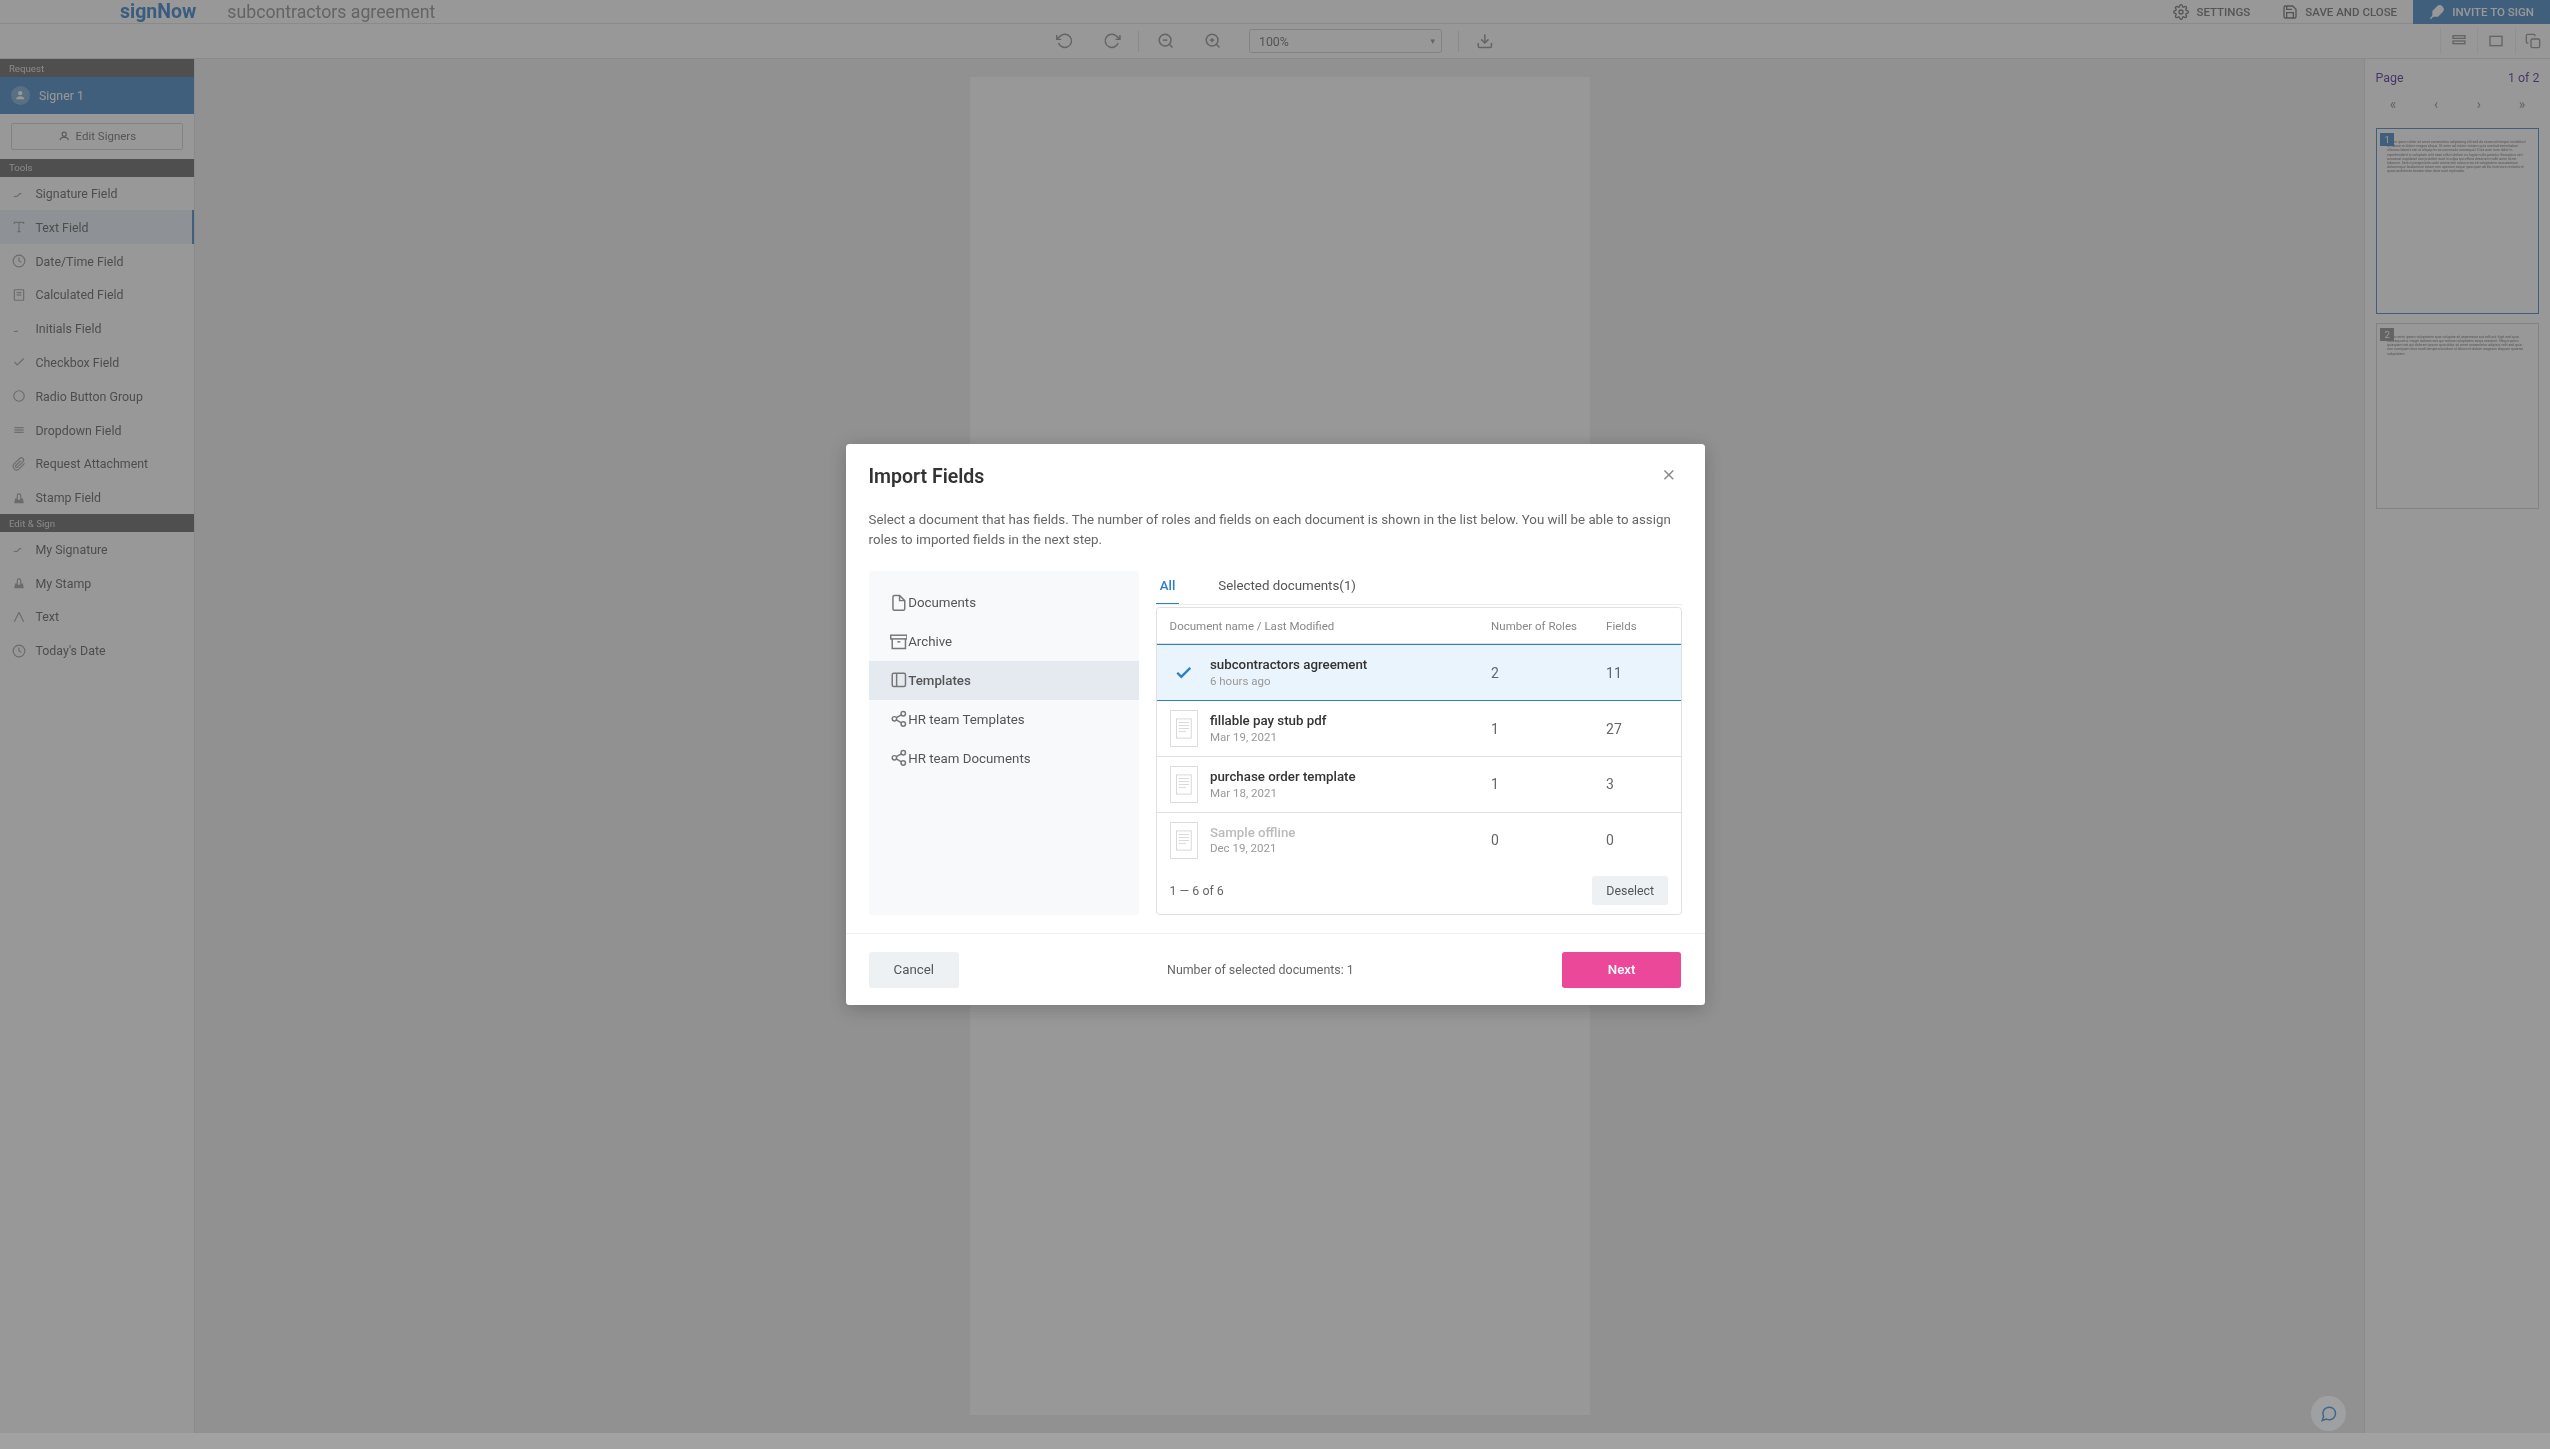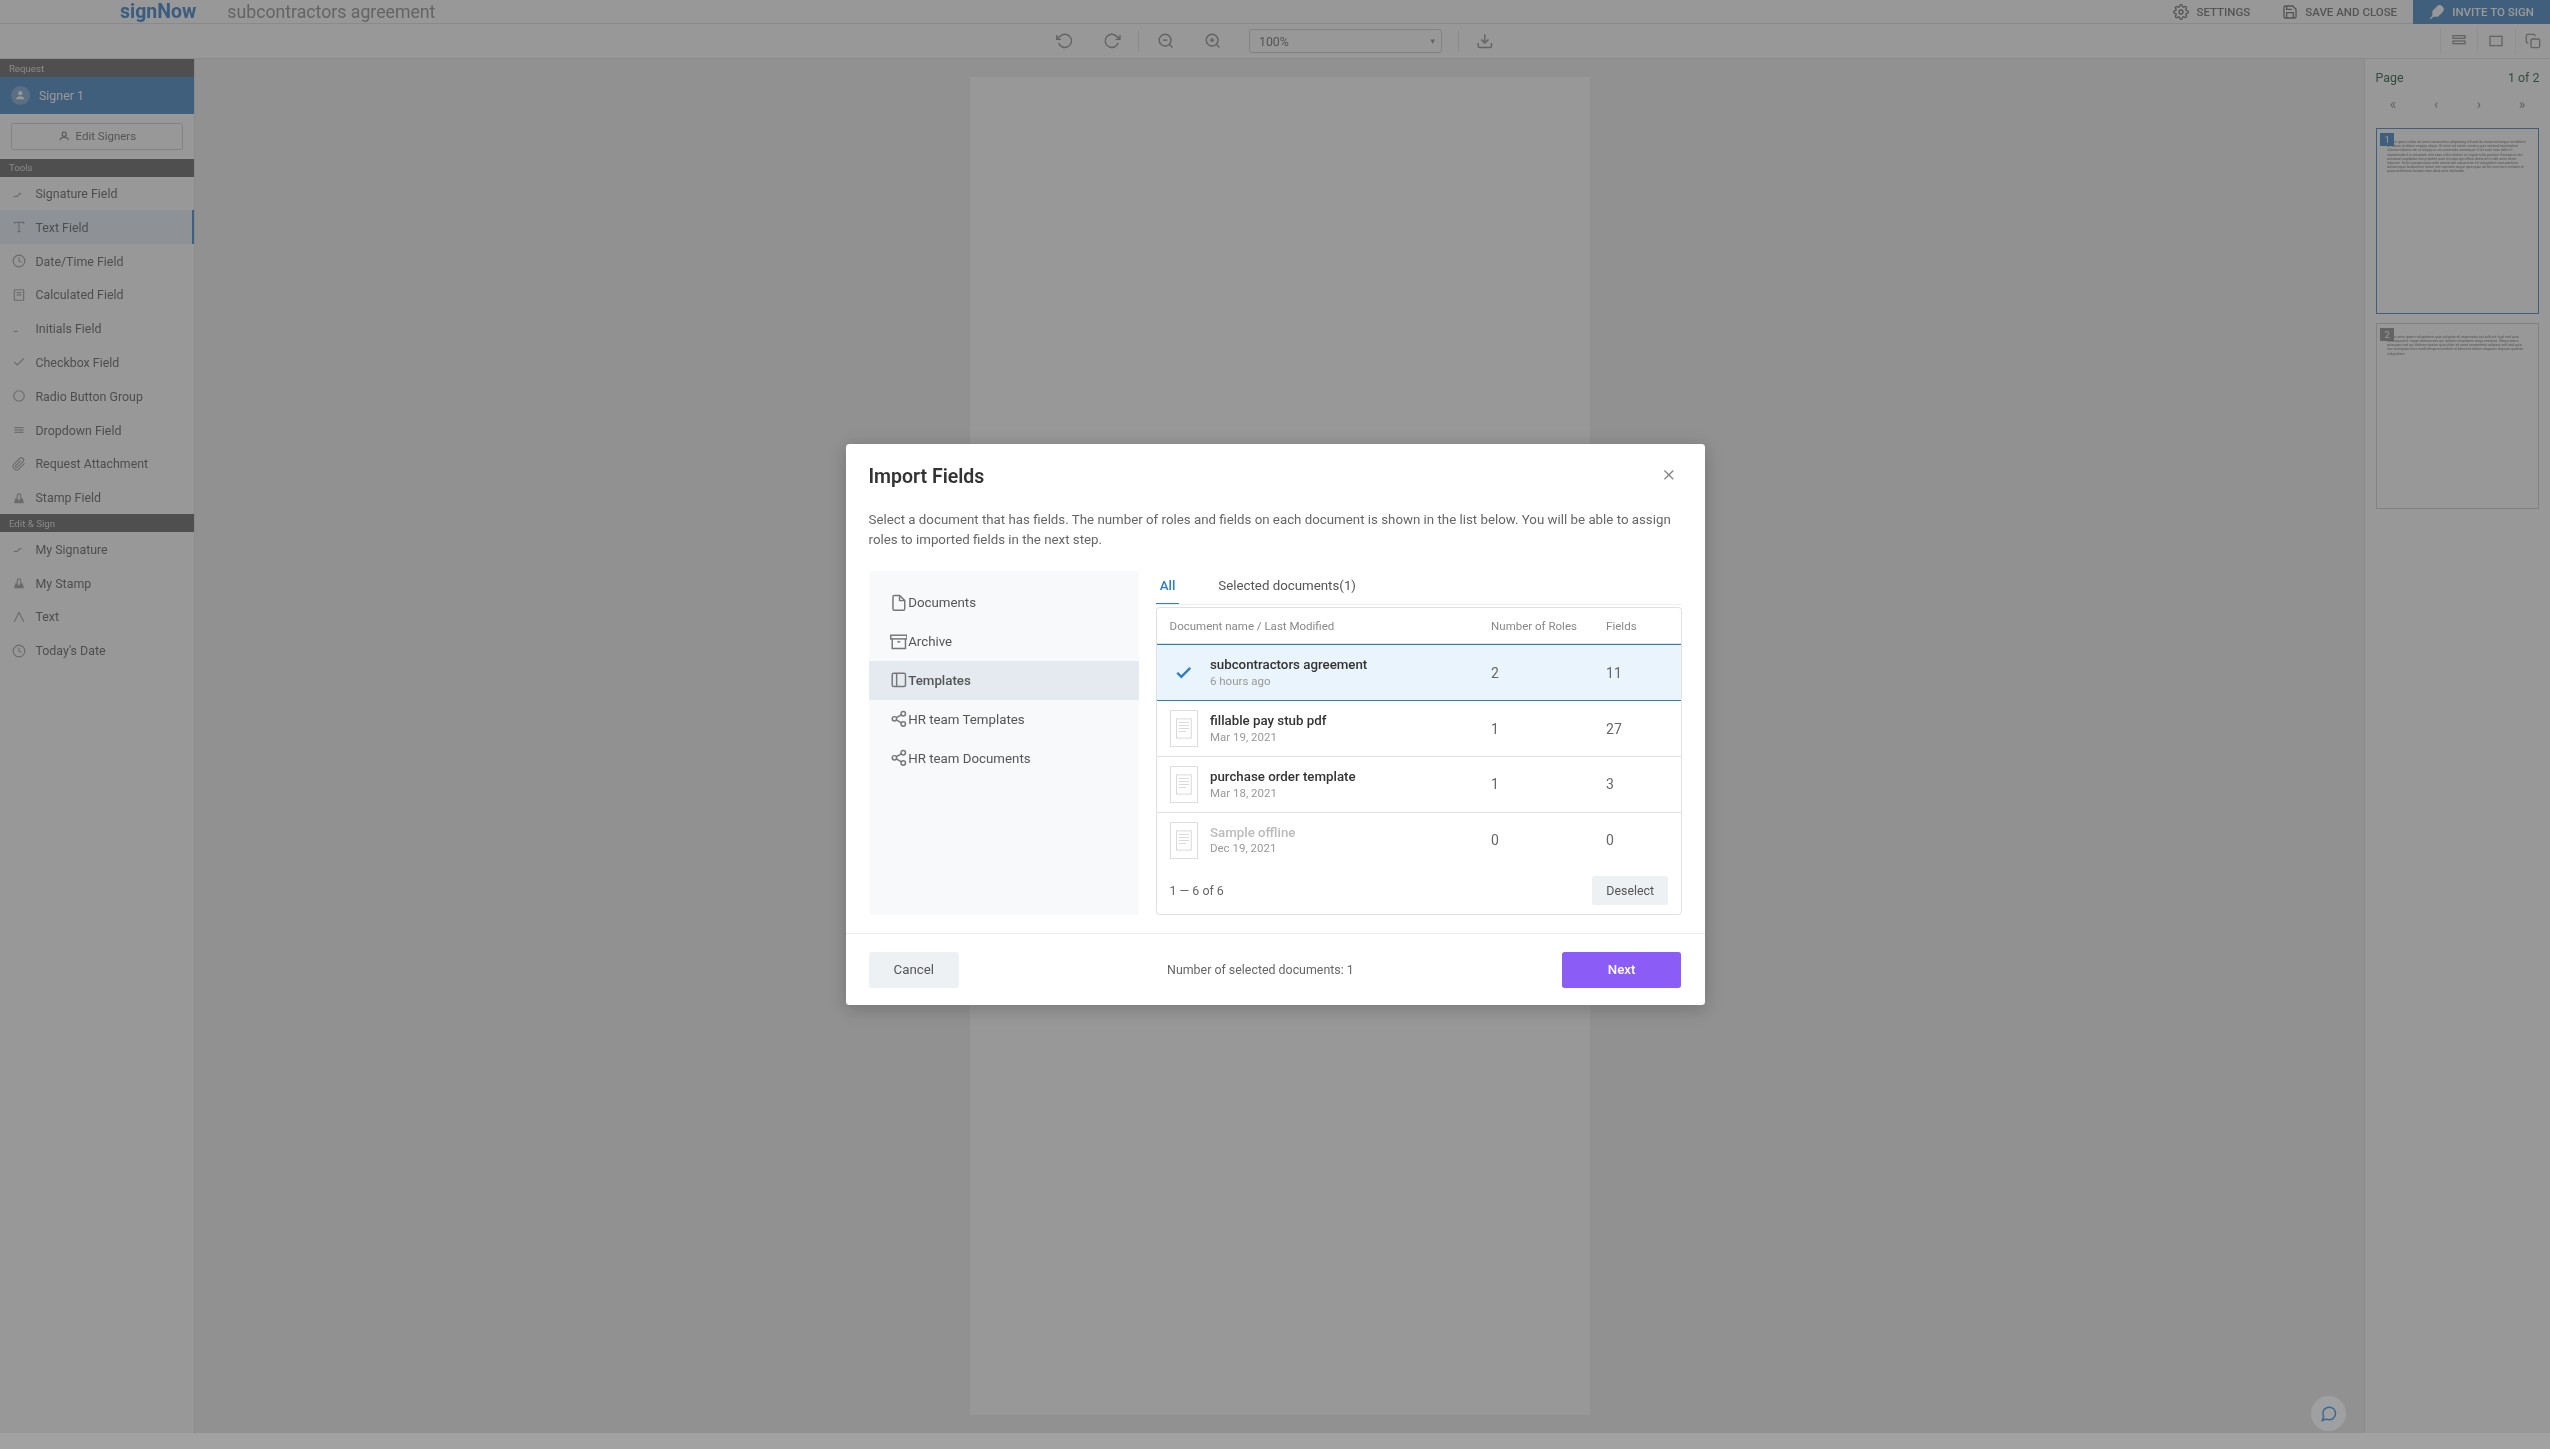--- a/index.html
+++ b/index.html
@@ -43,7 +43,7 @@
     
     
     .right-panel { width: 186px; background: #fff; border-left: 0.9px solid #e0e0e0; padding: 10.6px; }
-    .page-info { display: flex; justify-content: space-between; font-size: 12.4px; color: #14532d; margin-bottom: 8.9px; }
+    .page-info { display: flex; justify-content: space-between; font-size: 12.4px; color: #4c1d95; margin-bottom: 8.9px; }
     .page-nav { display: flex; justify-content: space-between; margin-bottom: 14px; }
     .page-nav-btn { width: 35px; height: 21px; display: flex; align-items: center; justify-content: center; color: #888; cursor: pointer; border-radius: 2.7px; }
     .thumb-list { display: flex; flex-direction: column; gap: 8.9px; }

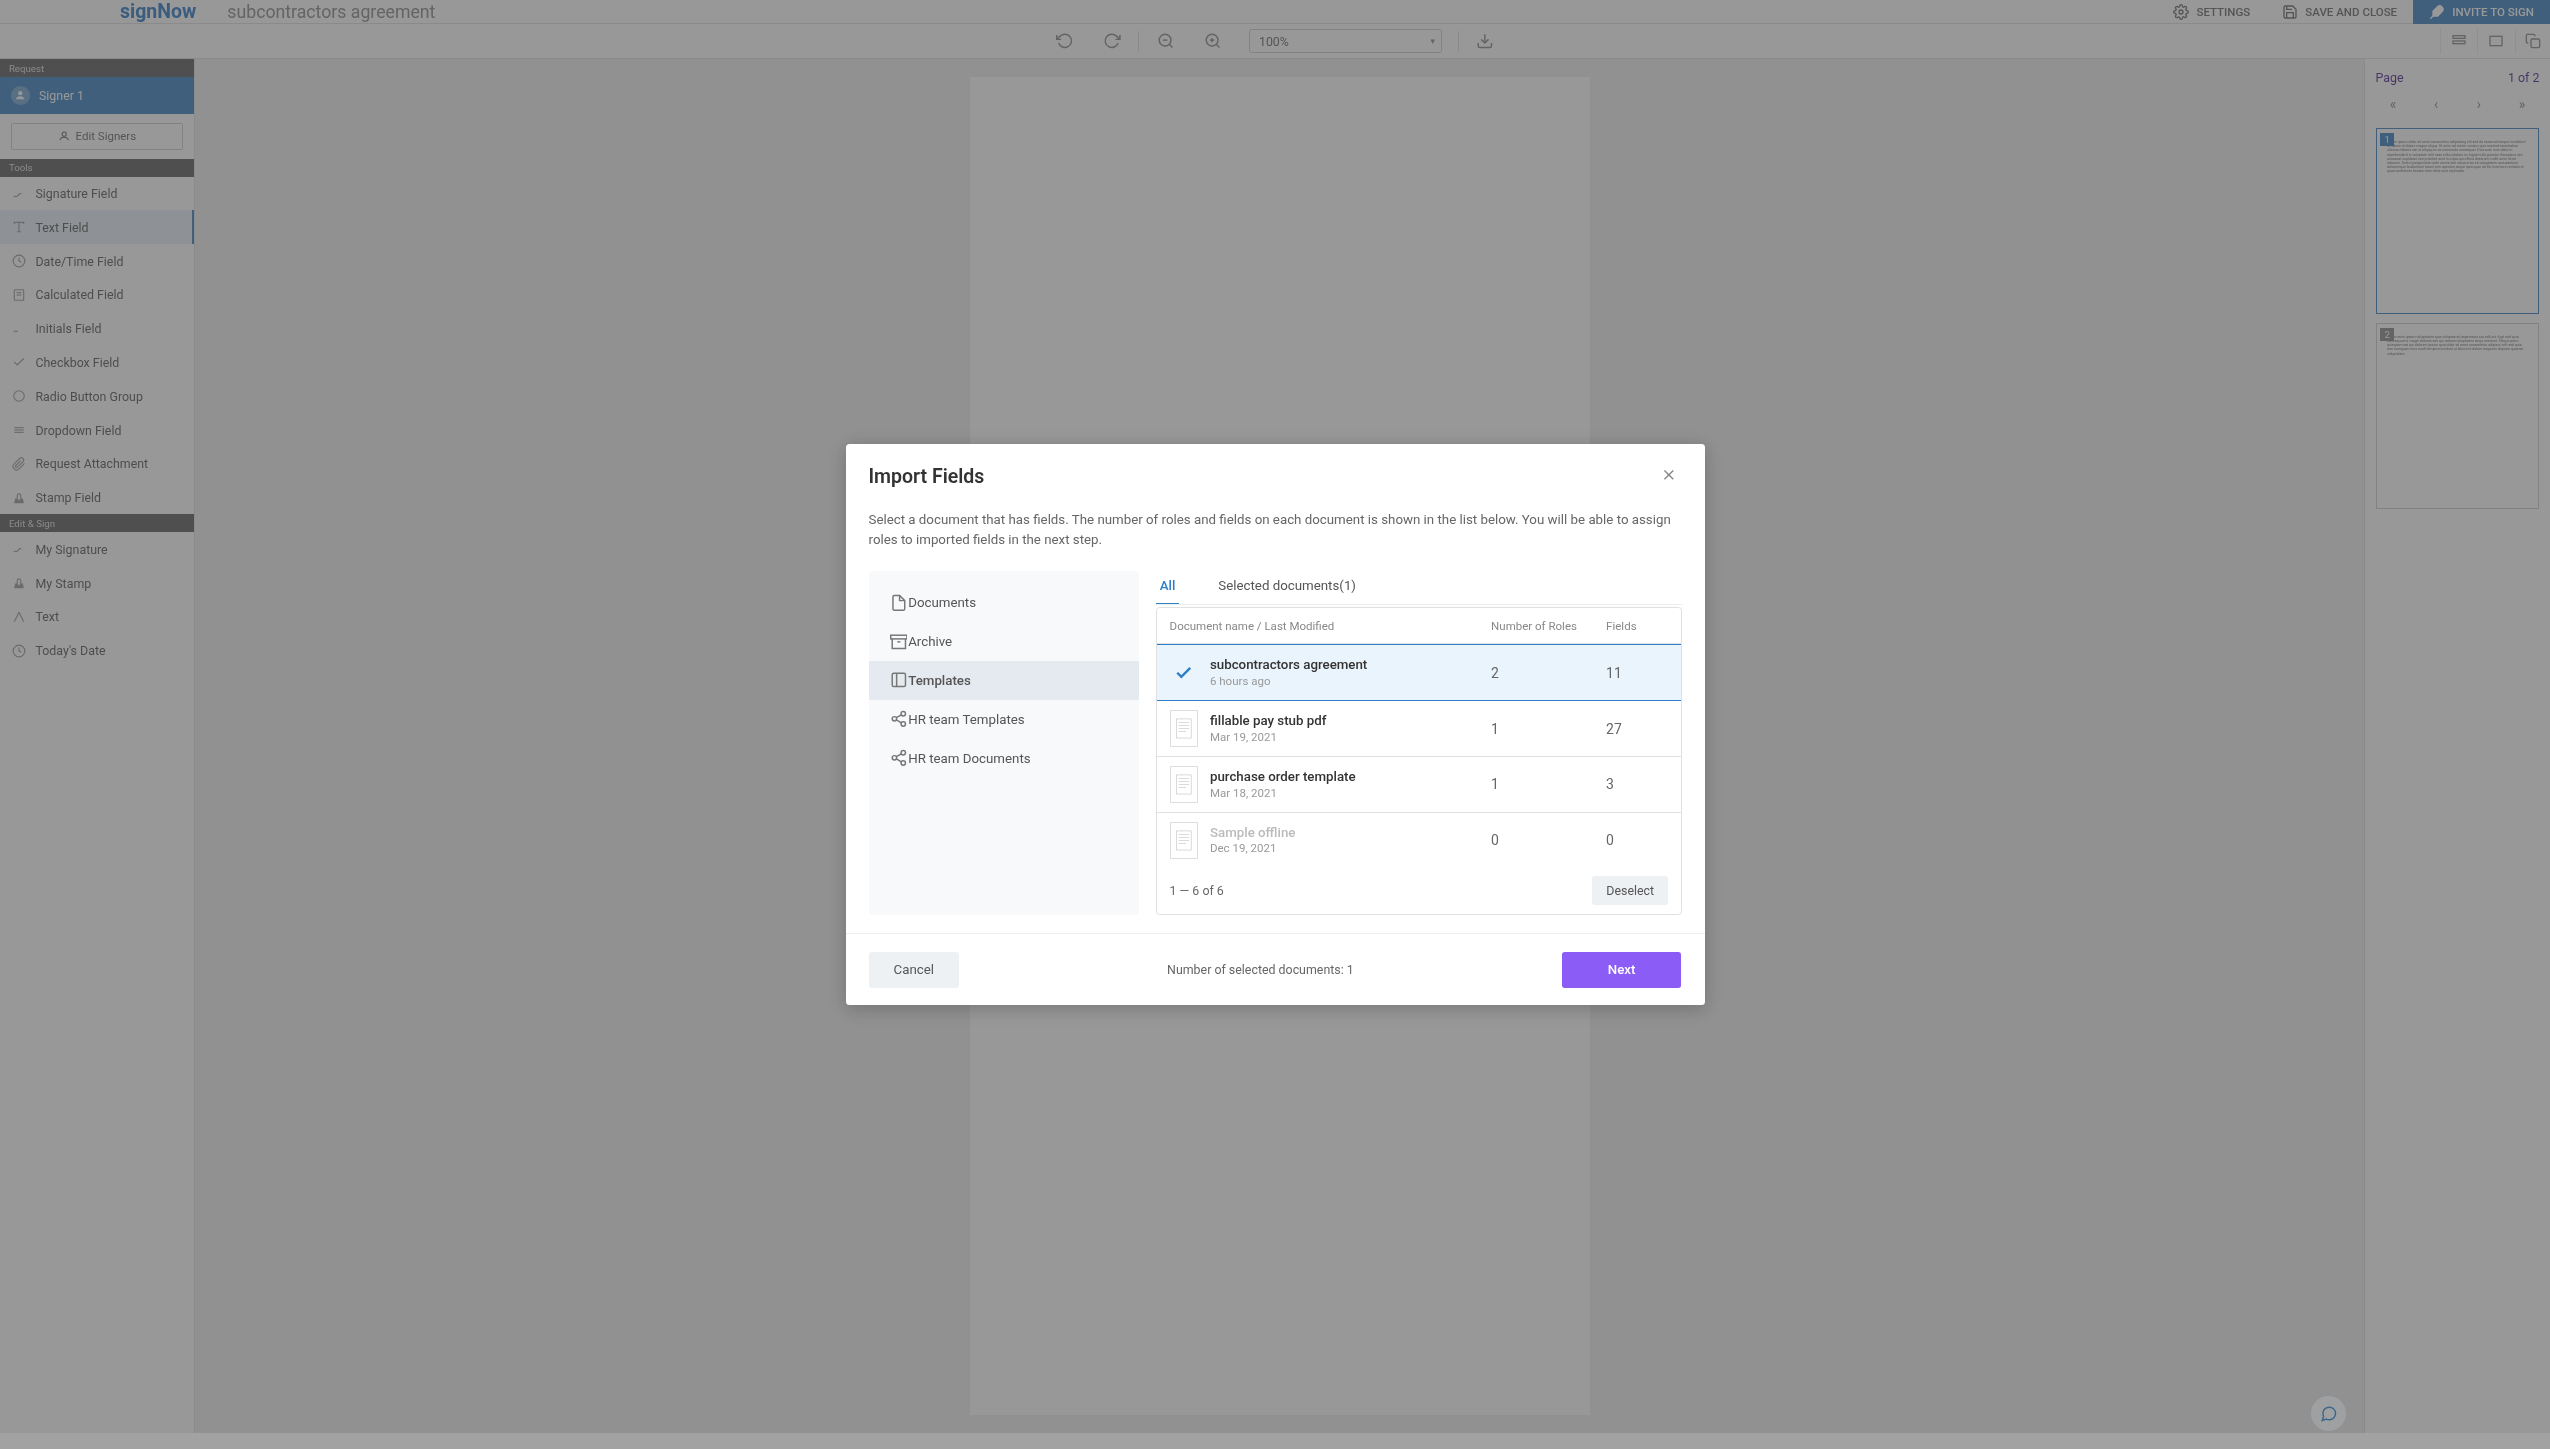--- a/index.html
+++ b/index.html
@@ -93,7 +93,7 @@
     .modal-footer { padding: 17.7px 23px; border-top: 0.9px solid #eee; display: flex; align-items: center; justify-content: space-between; }
     .btn-cancel { background: #eef1f4; border: none; padding: 10.6px 25px; font-size: 13.3px; color: #555; border-radius: 2.7px; cursor: pointer; }
     .footer-status { font-size: 12.4px; color: #666; }
-    .btn-next { background: #8b5cf6; color: #fff; border: none; padding: 10.6px 46px; font-size: 13.3px; border-radius: 2.7px; cursor: pointer; font-weight: 500; }
+    .btn-next { background: #ec4899; color: #fff; border: none; padding: 10.6px 46px; font-size: 13.3px; border-radius: 2.7px; cursor: pointer; font-weight: 500; }
     
     .chat-btn { position: fixed; bottom: 17.7px; right: 204px; width: 35px; height: 35px; border-radius: 50%; background: #eef1f4; display: flex; align-items: center; justify-content: center; color: #2d7fc7; z-index: 50; cursor: pointer; }
 

